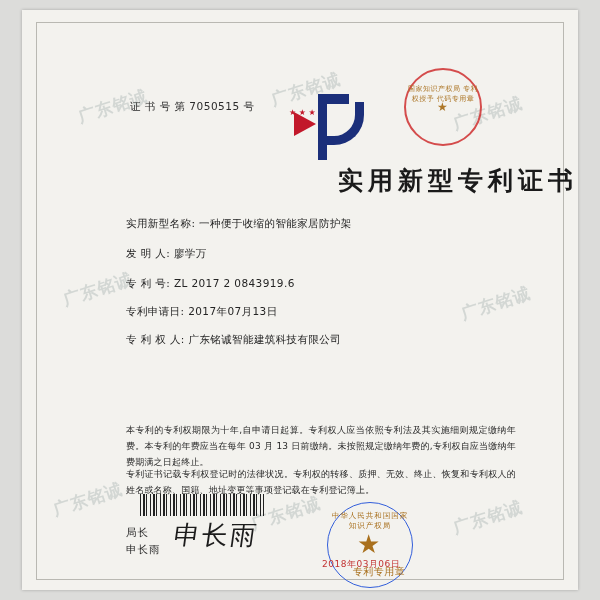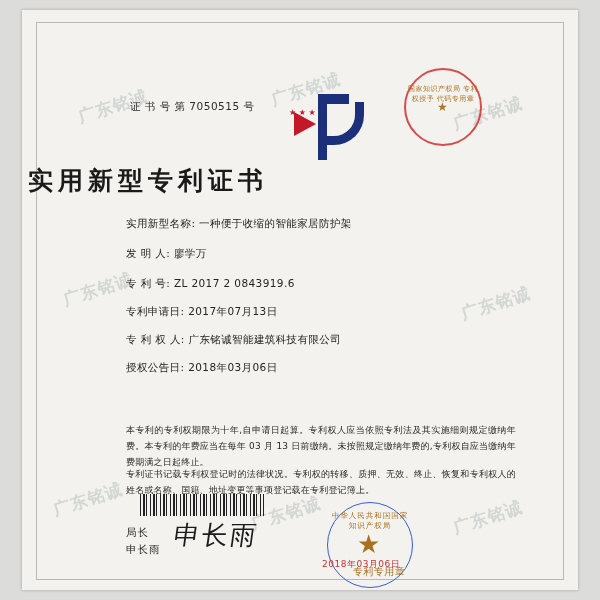--- a/index.html
+++ b/index.html
@@ -133,7 +133,7 @@
     position: absolute;
     left: 0; right: 0;
     top: 154px;
-    text-align: left;
+    text-align: right;
     font-family: "DejaVu Serif", "Liberation Serif", serif;
     font-size: 25px;
     font-weight: 700;

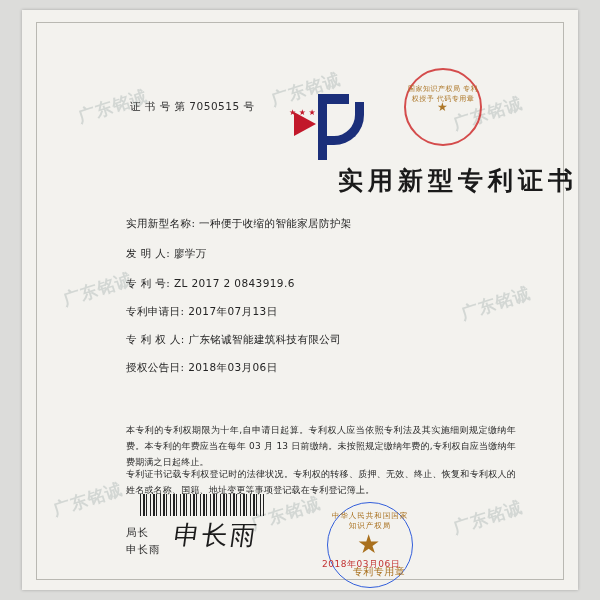--- a/index.html
+++ b/index.html
@@ -315,10 +315,6 @@
       <span class="lbl">专 利 权 人:</span>
       <span class="val">广东铭诚智能建筑科技有限公司</span>
     </div>
-    <div class="field r6">
-      <span class="lbl">授权公告日:</span>
-      <span class="val">2018年03月06日</span>
-    </div>
 
     <div class="para p2">本专利的专利权期限为十年,自申请日起算。专利权人应当依照专利法及其实施细则规定缴纳年费。本专利的年费应当在每年 03 月 13 日前缴纳。未按照规定缴纳年费的,专利权自应当缴纳年费期满之日起终止。</div>
     <div class="para p3">专利证书记载专利权登记时的法律状况。专利权的转移、质押、无效、终止、恢复和专利权人的姓名或名称、国籍、地址变更等事项登记载在专利登记簿上。</div>

